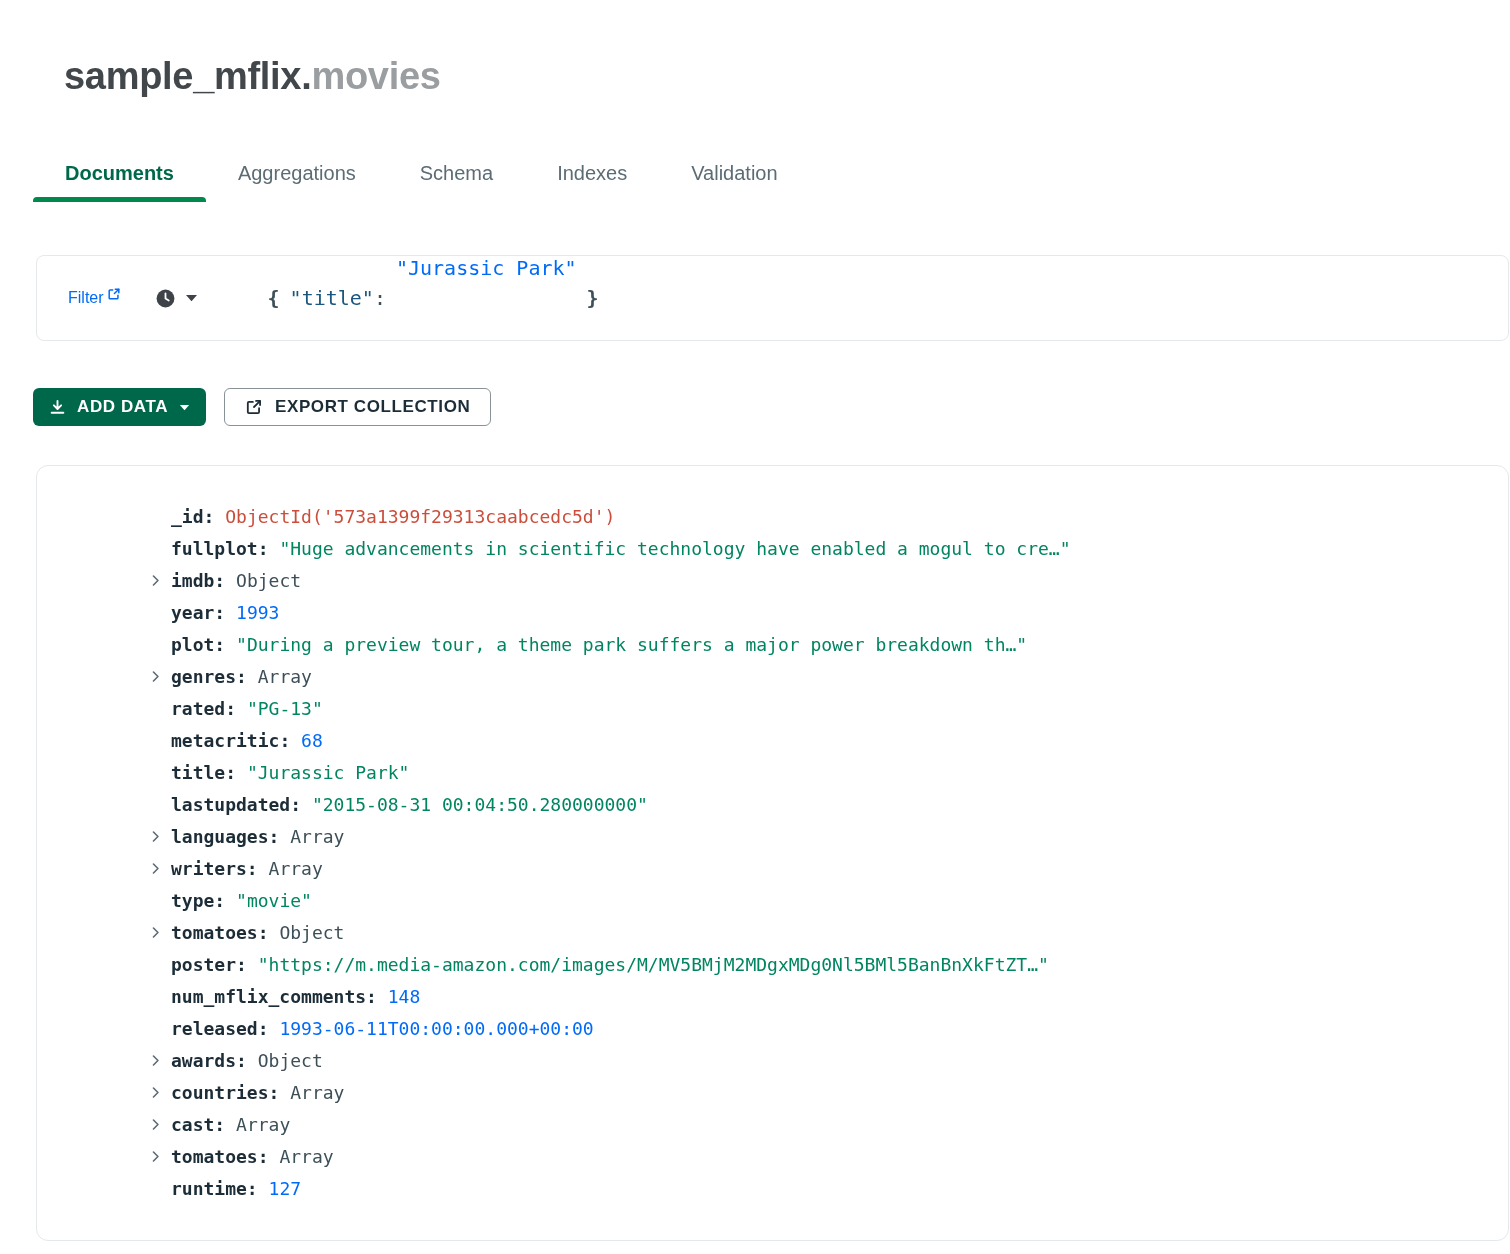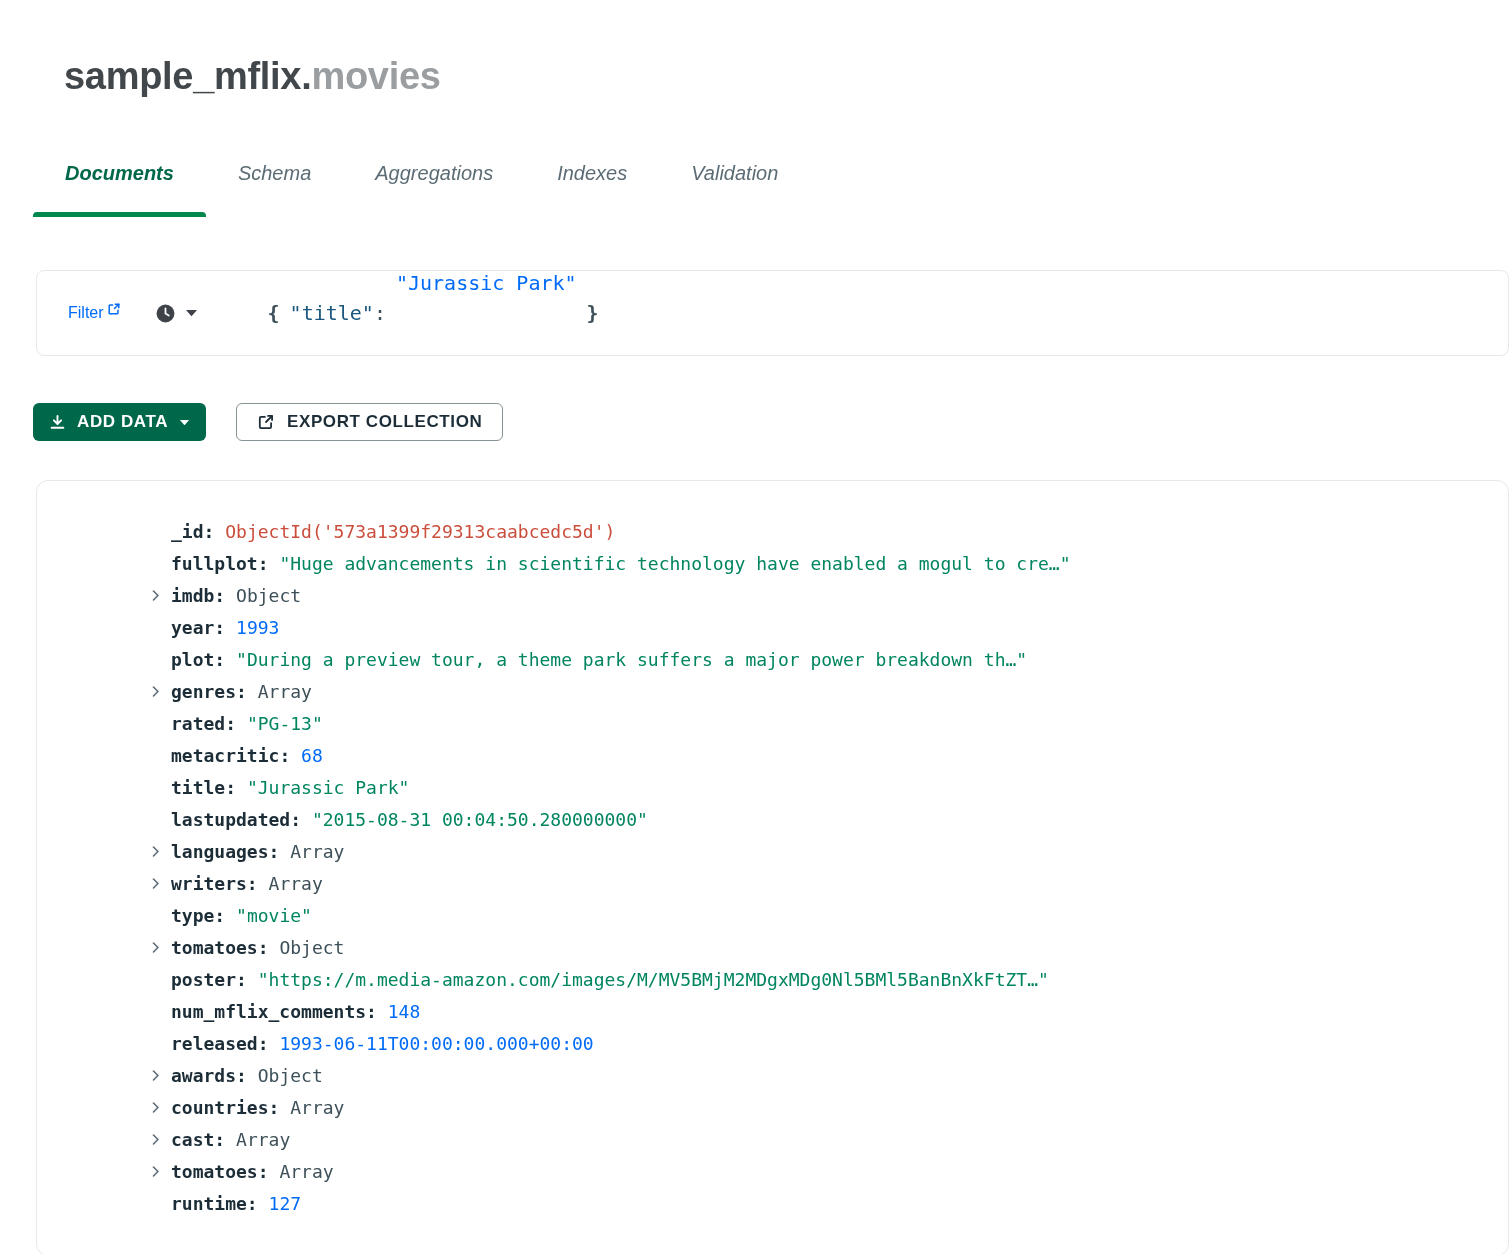--- a/index.html
+++ b/index.html
@@ -17,7 +17,7 @@
 
   
   .tab-bar { display:flex; margin:48px 0 0 33px; }
-  .tab { padding:16px 32px 32px; font-size:20px; font-weight:500; color:var(--muted-gray,#5C6C75); position:relative; cursor:pointer; white-space:nowrap;font-style:italic; }
+  .tab { padding:16px 32px 17px; font-size:20px; font-weight:500; color:var(--muted-gray,#5C6C75); position:relative; cursor:pointer; white-space:nowrap; }
   .tab.active { color:var(--tab-active-green,#00684A); font-weight:700; }
   .tab.active::after { content:""; position:absolute; left:0; right:0; bottom:0; height:5px; border-radius:4px 4px 0 0; background:var(--tab-underline-green,#00884D); }
 

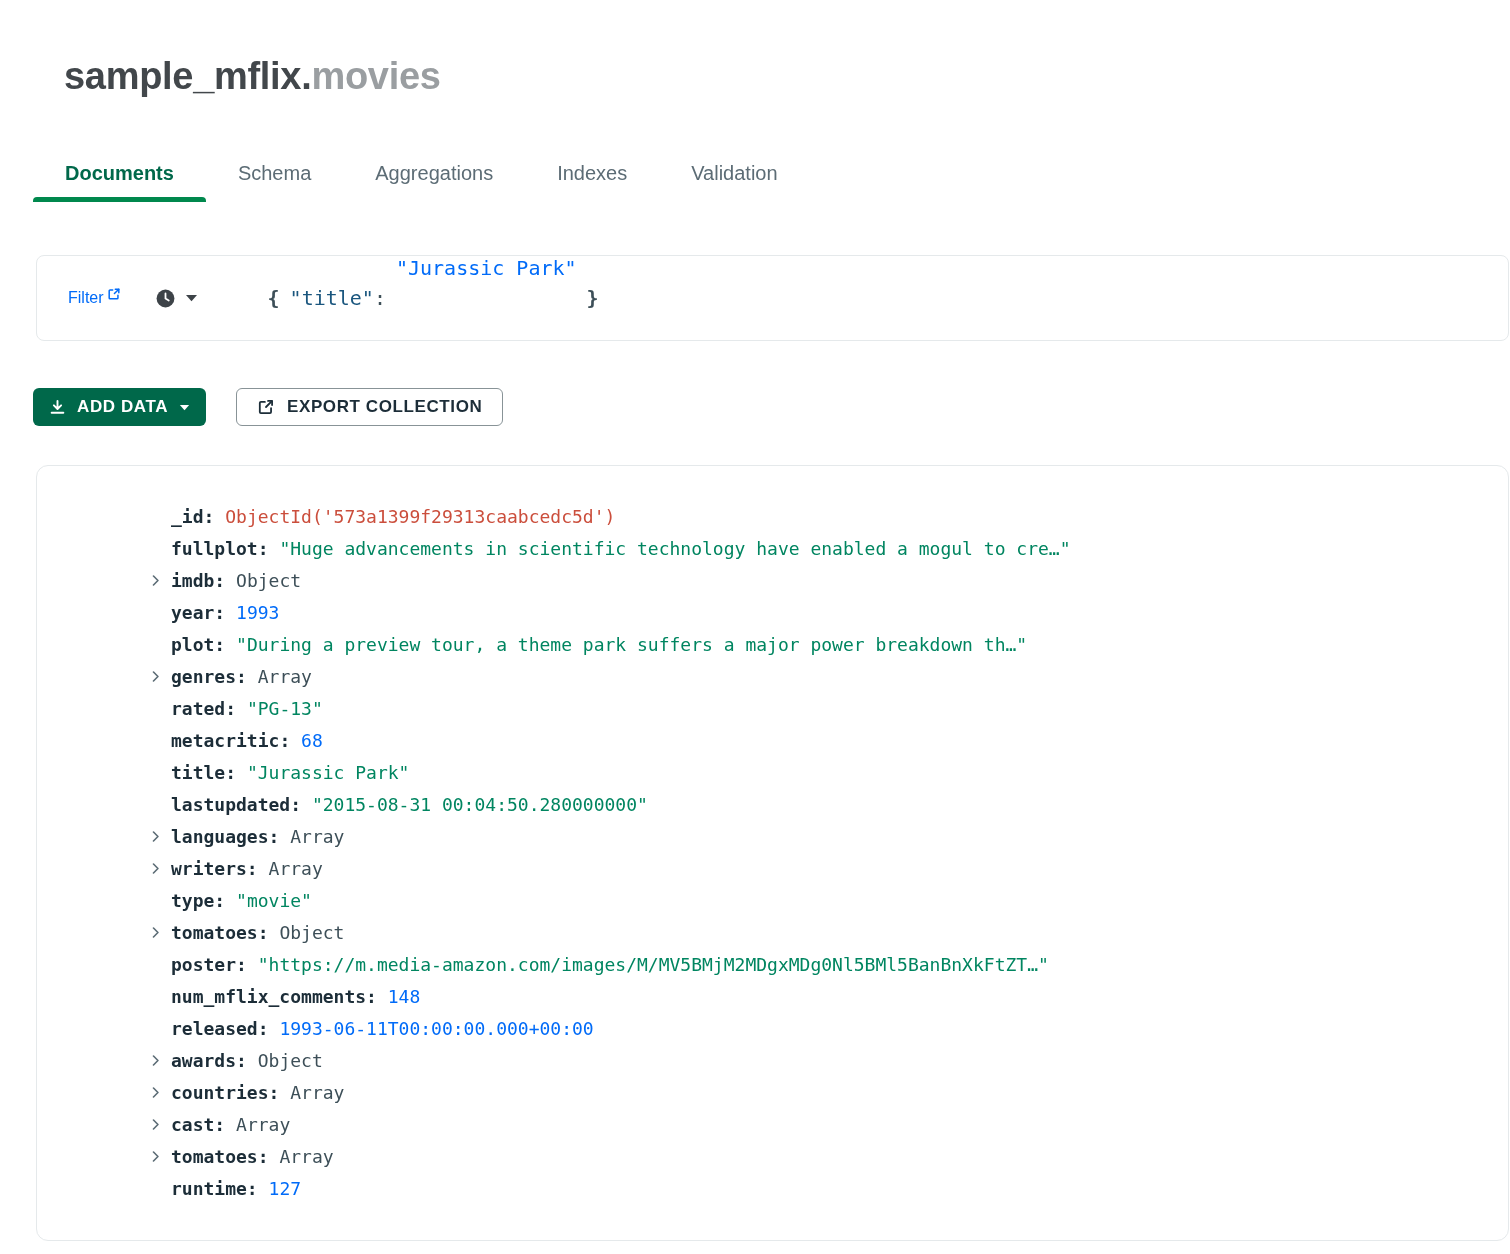--- a/index.html
+++ b/index.html
@@ -59,8 +59,8 @@
 
   <nav class="tab-bar">
       <div class="tab active">Documents</div>
+      <div class="tab">Aggregations</div>
       <div class="tab">Schema</div>
-      <div class="tab">Aggregations</div>
       <div class="tab">Indexes</div>
       <div class="tab">Validation</div>
     </nav>

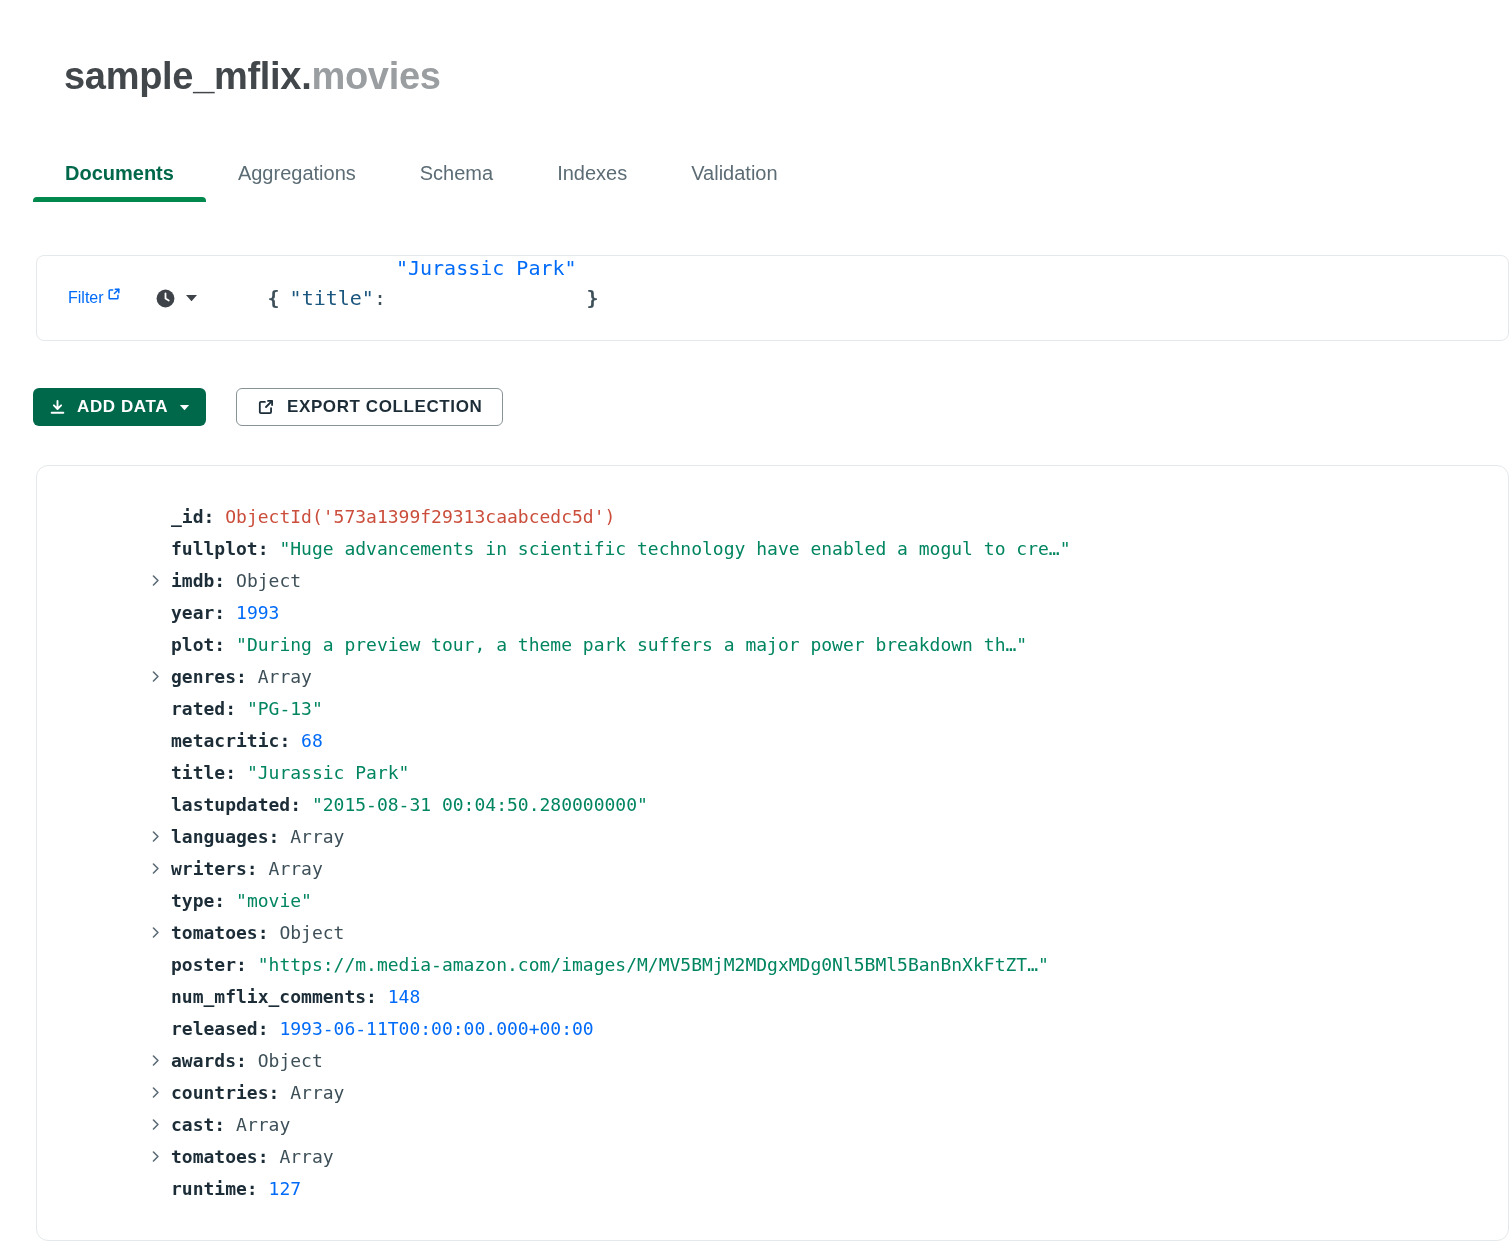--- a/index.html
+++ b/index.html
@@ -35,7 +35,7 @@
   .query-input, .q-brace, .q-pair { align-self:center; }
 
   
-  .actions-row { margin:47px 0 0 33px; display:flex; gap:30px; }
+  .actions-row { margin:47px 0 0 33px; display:flex; gap:18px; }
   .btn-add { display:inline-flex; align-items:center; gap:11px; height:38px; padding:0 16px; background:var(--accent-green,#00684A); color:#fff; border:none; border-radius:6px; font-family:inherit; font-size:17px; font-weight:700; letter-spacing:0.6px; cursor:pointer; }
   .btn-export { display:inline-flex; align-items:center; gap:12px; height:38px; padding:14px 20px; background:#fff; color:#1C2D38; border:1px solid #889397; border-radius:6px; font-family:inherit; font-size:17px; font-weight:700; letter-spacing:0.6px; cursor:pointer; }
 

